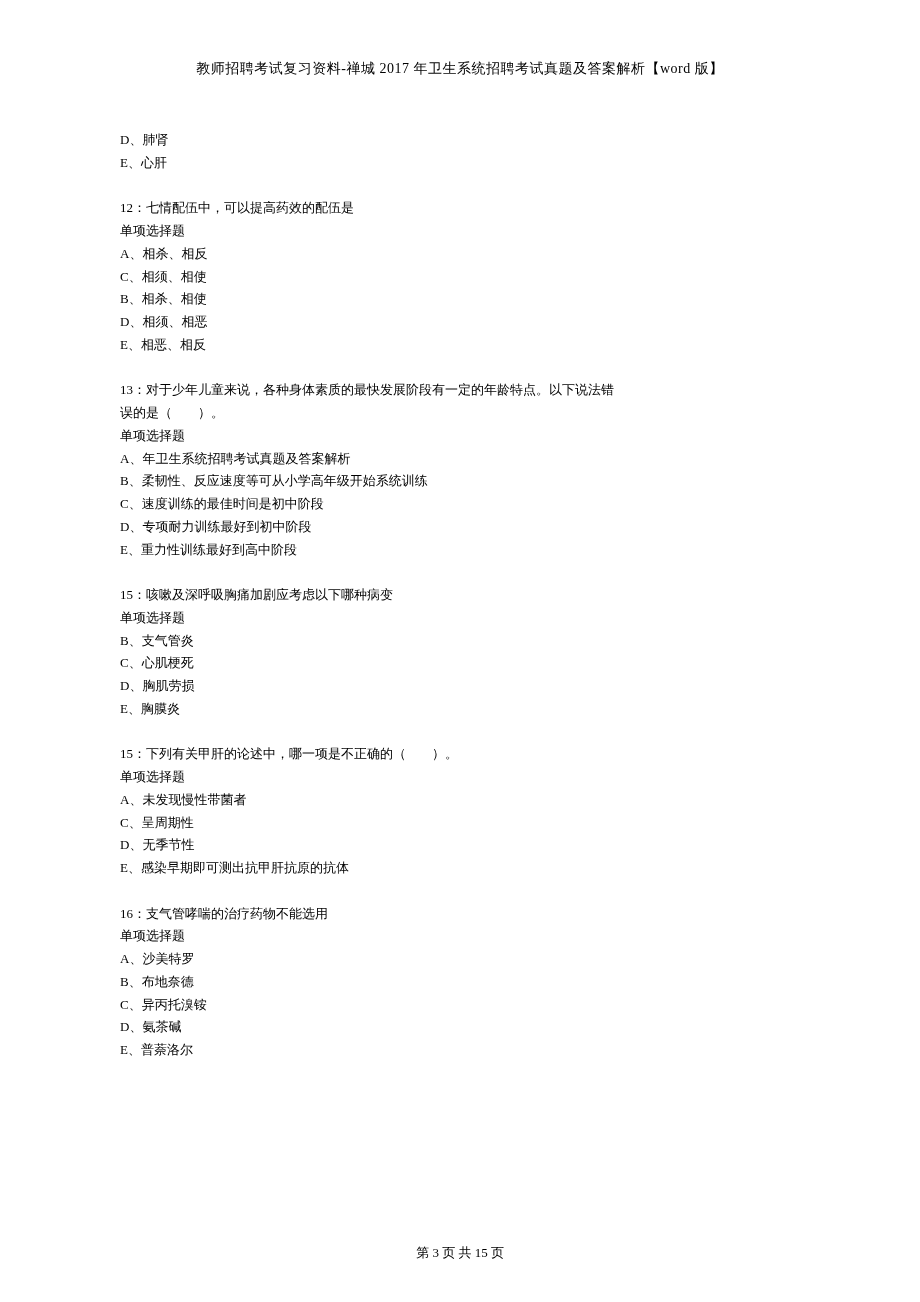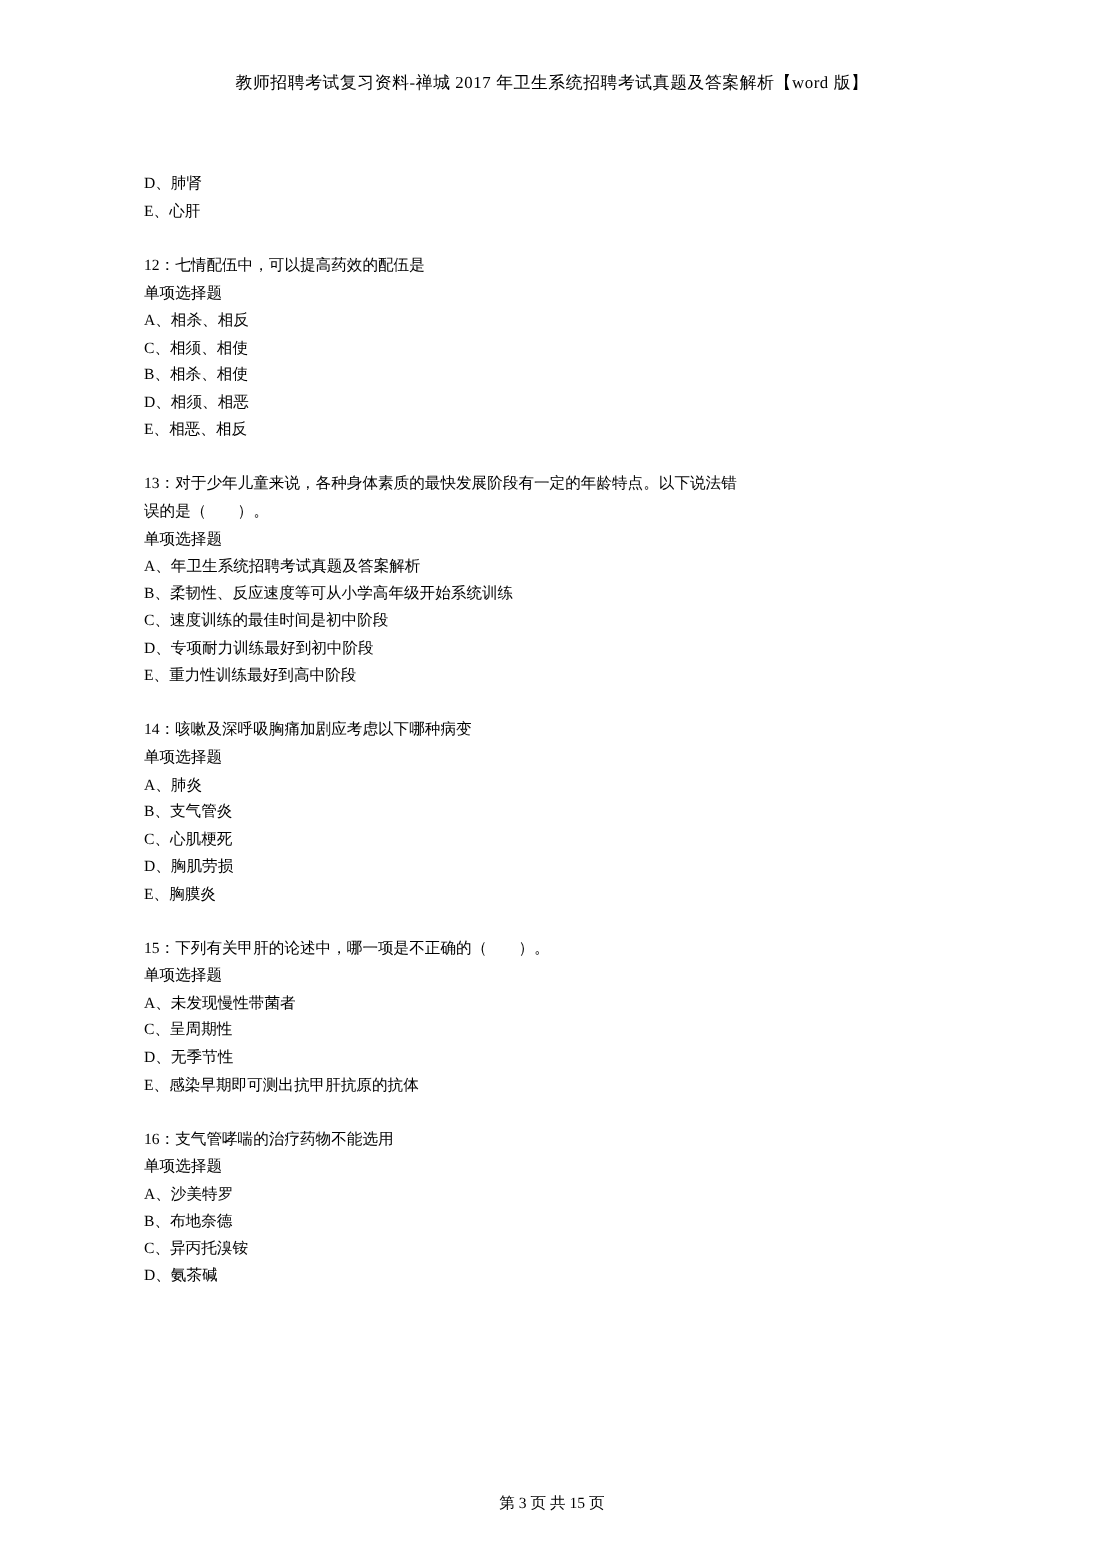--- a/index.html
+++ b/index.html
@@ -20,7 +20,7 @@
     text-align: center;
     font-size: 14px;
     font-family: "SimSun", "宋体", serif;
-    margin-bottom: 64px;
+    margin-bottom: 51px;
     letter-spacing: 0.5px;
   }
   .content {

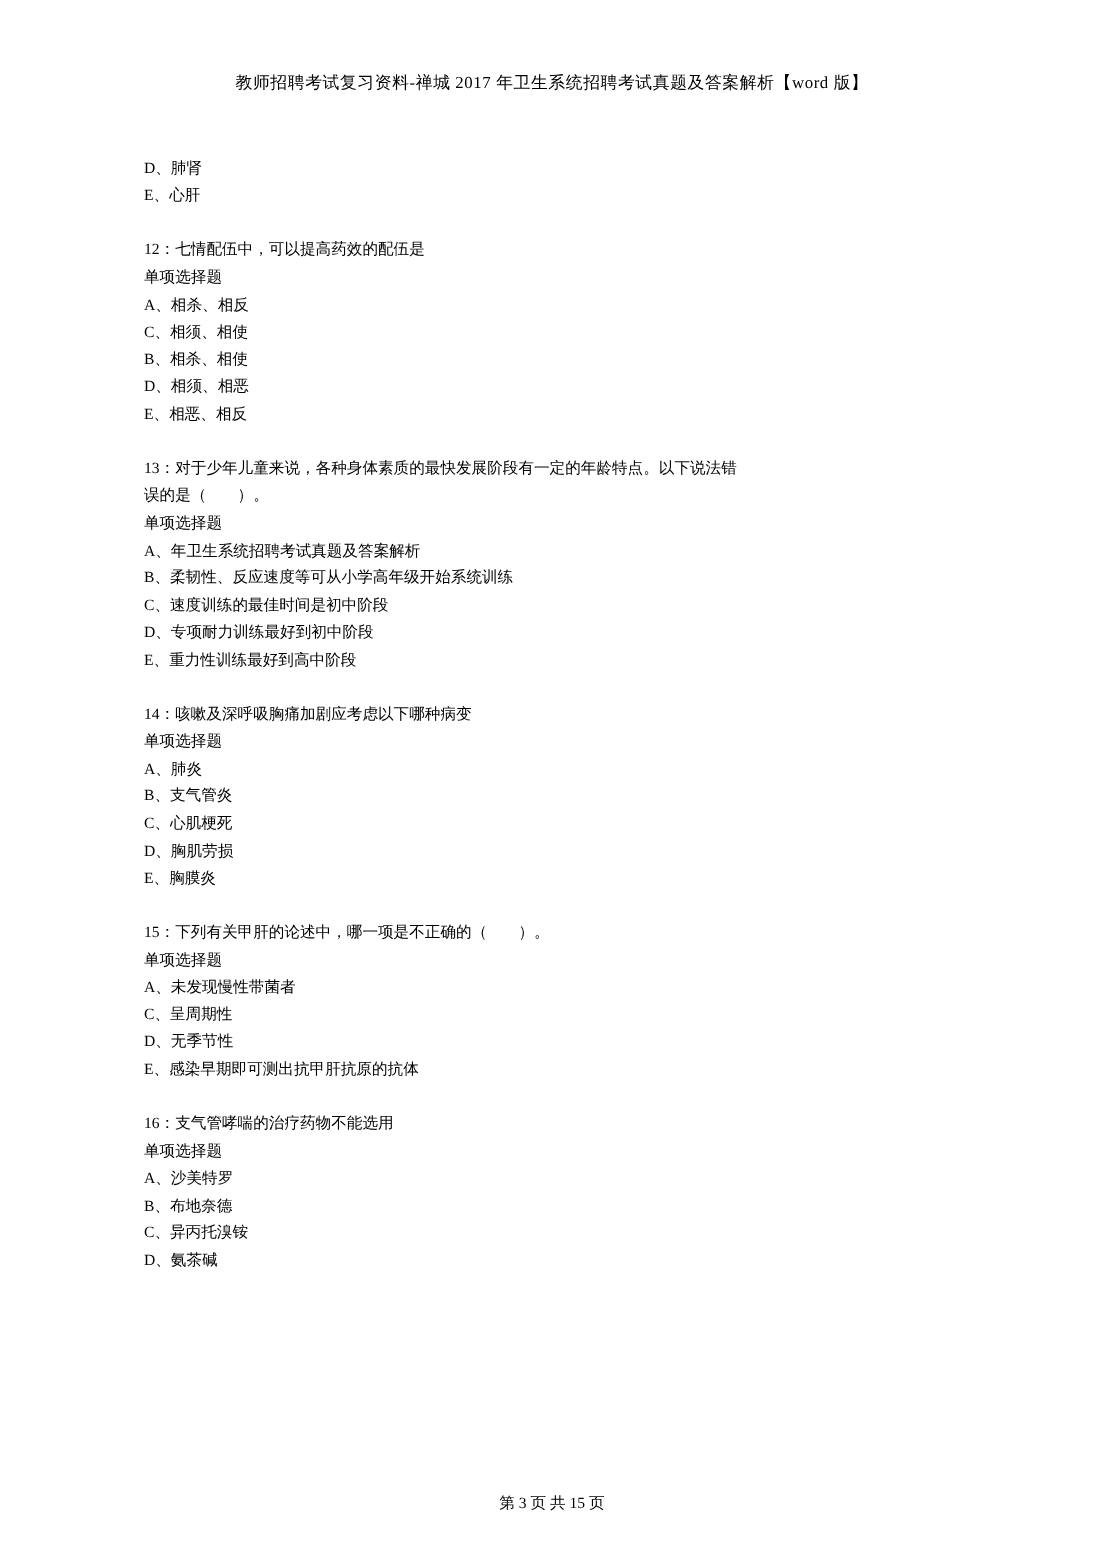--- a/index.html
+++ b/index.html
@@ -74,7 +74,7 @@
     <span class="line">E、重力性训练最好到高中阶段</span>
     <div class="blank-line"></div>
 
-    <span class="line">14：咳嗽及深呼吸胸痛加剧应考虑以下哪种病变</span>
+    <span class="line">15：咳嗽及深呼吸胸痛加剧应考虑以下哪种病变</span>
     <span class="line">单项选择题</span>
     <span class="line">A、肺炎</span>
     <span class="line">B、支气管炎</span>

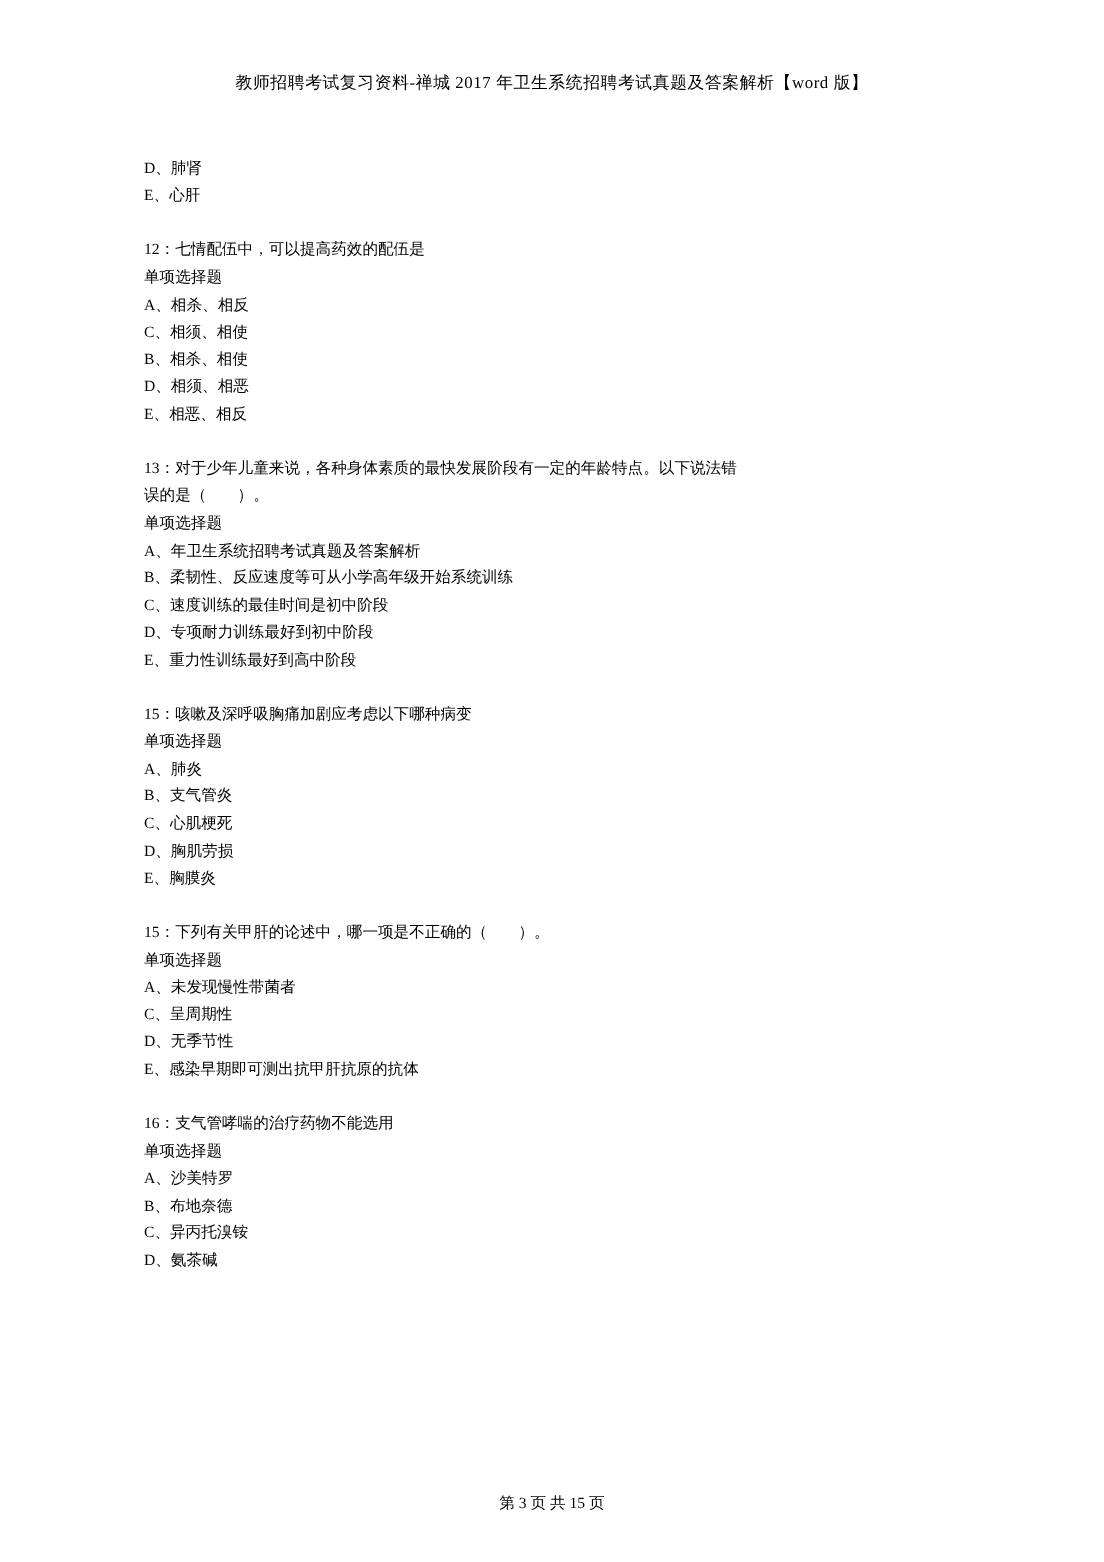--- a/index.html
+++ b/index.html
@@ -76,7 +76,6 @@
 
     <span class="line">15：咳嗽及深呼吸胸痛加剧应考虑以下哪种病变</span>
     <span class="line">单项选择题</span>
-    <span class="line">A、肺炎</span>
     <span class="line">B、支气管炎</span>
     <span class="line">C、心肌梗死</span>
     <span class="line">D、胸肌劳损</span>

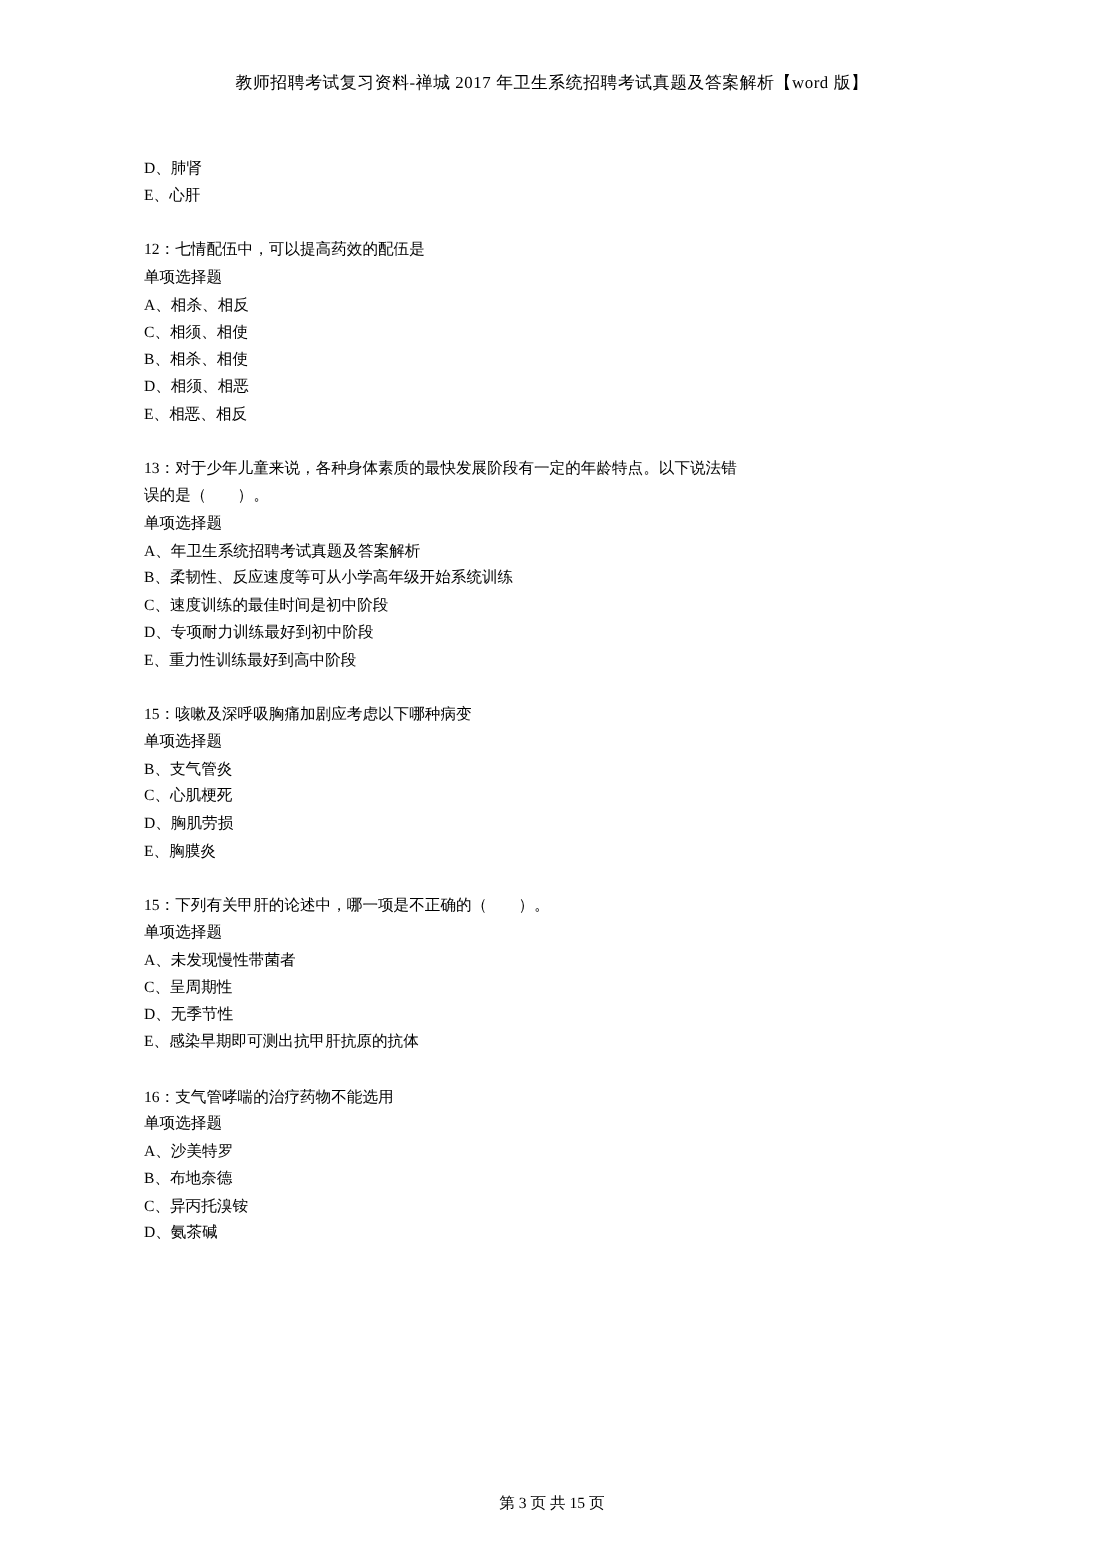--- a/index.html
+++ b/index.html
@@ -96,6 +96,7 @@
     <span class="line">B、布地奈德</span>
     <span class="line">C、异丙托溴铵</span>
     <span class="line">D、氨茶碱</span>
+    <span class="line">E、普萘洛尔</span>
   </div>
 
   <div class="footer">第 3 页 共 15 页</div>

